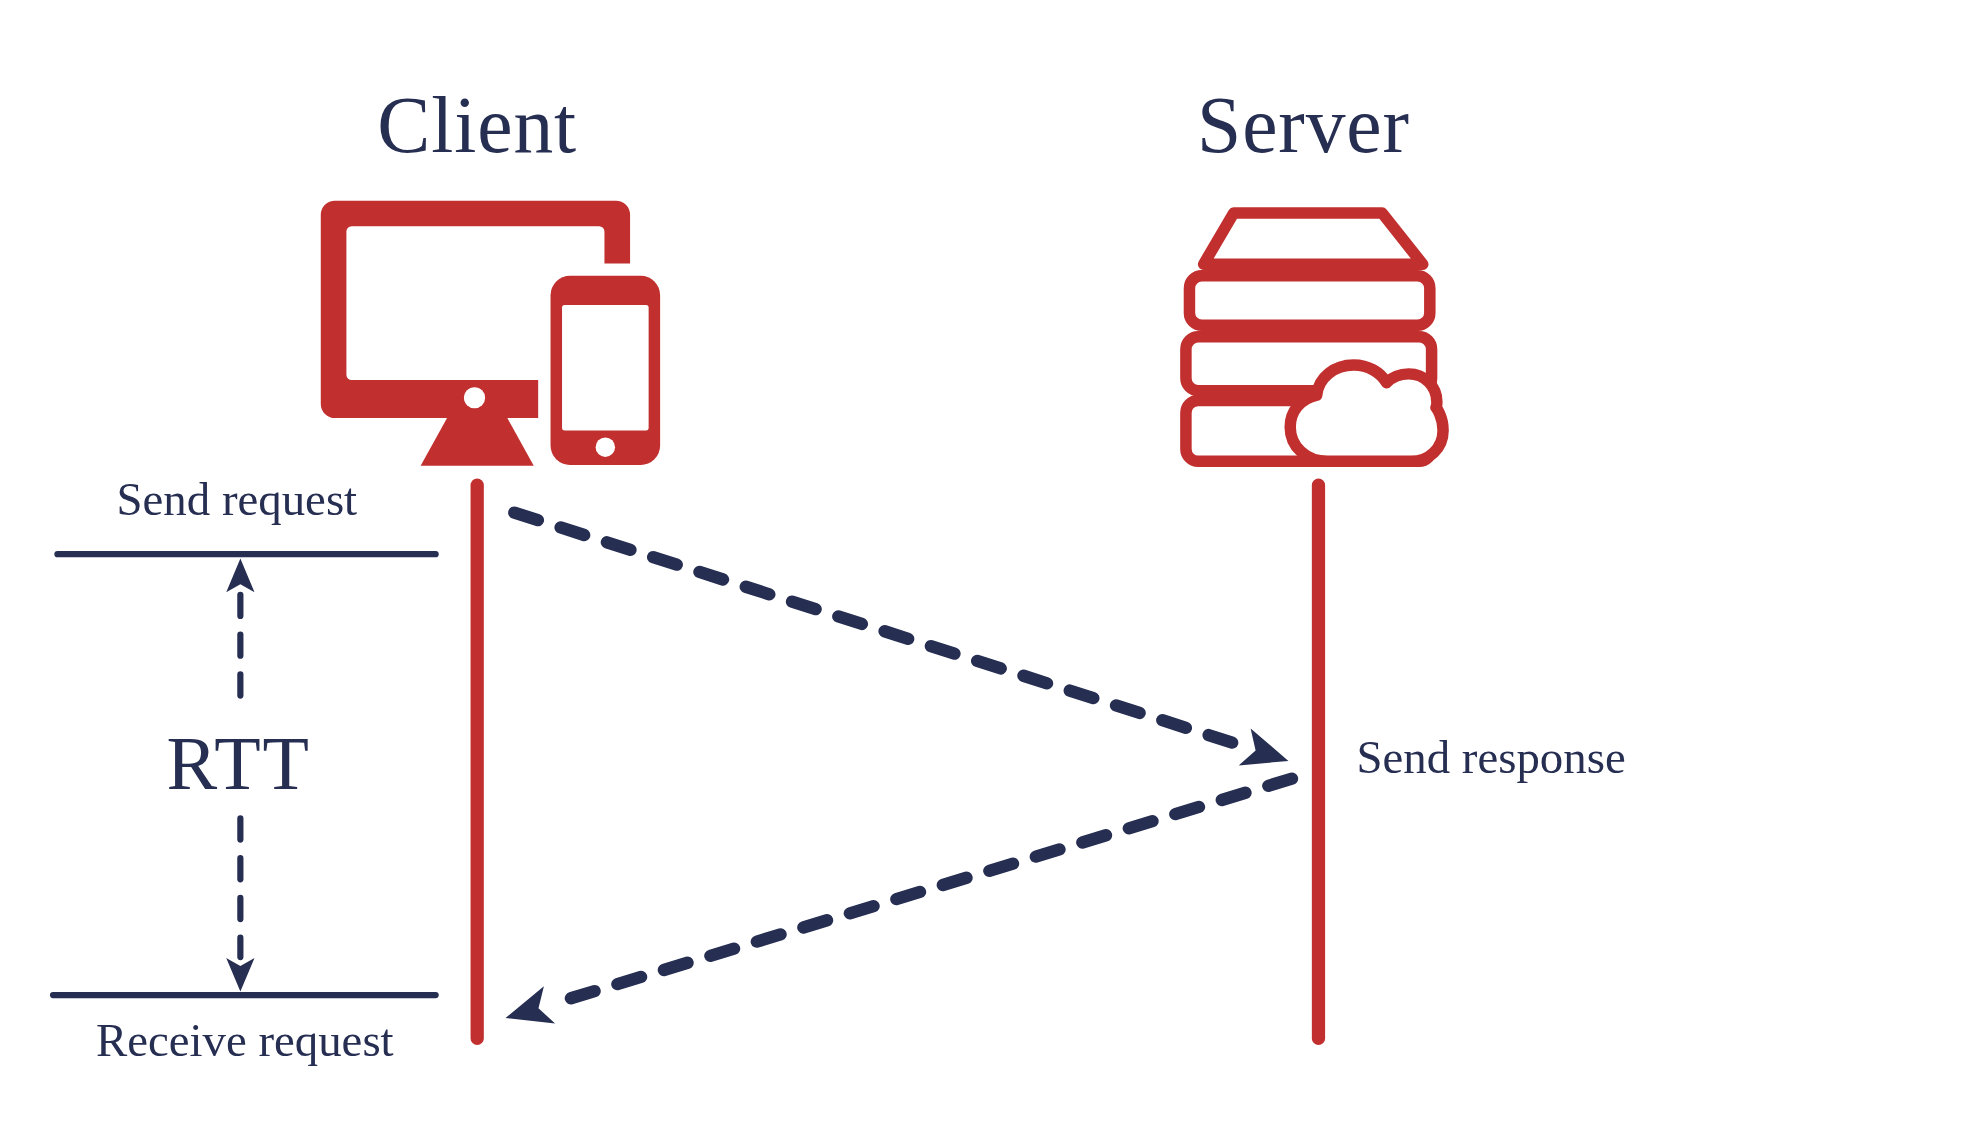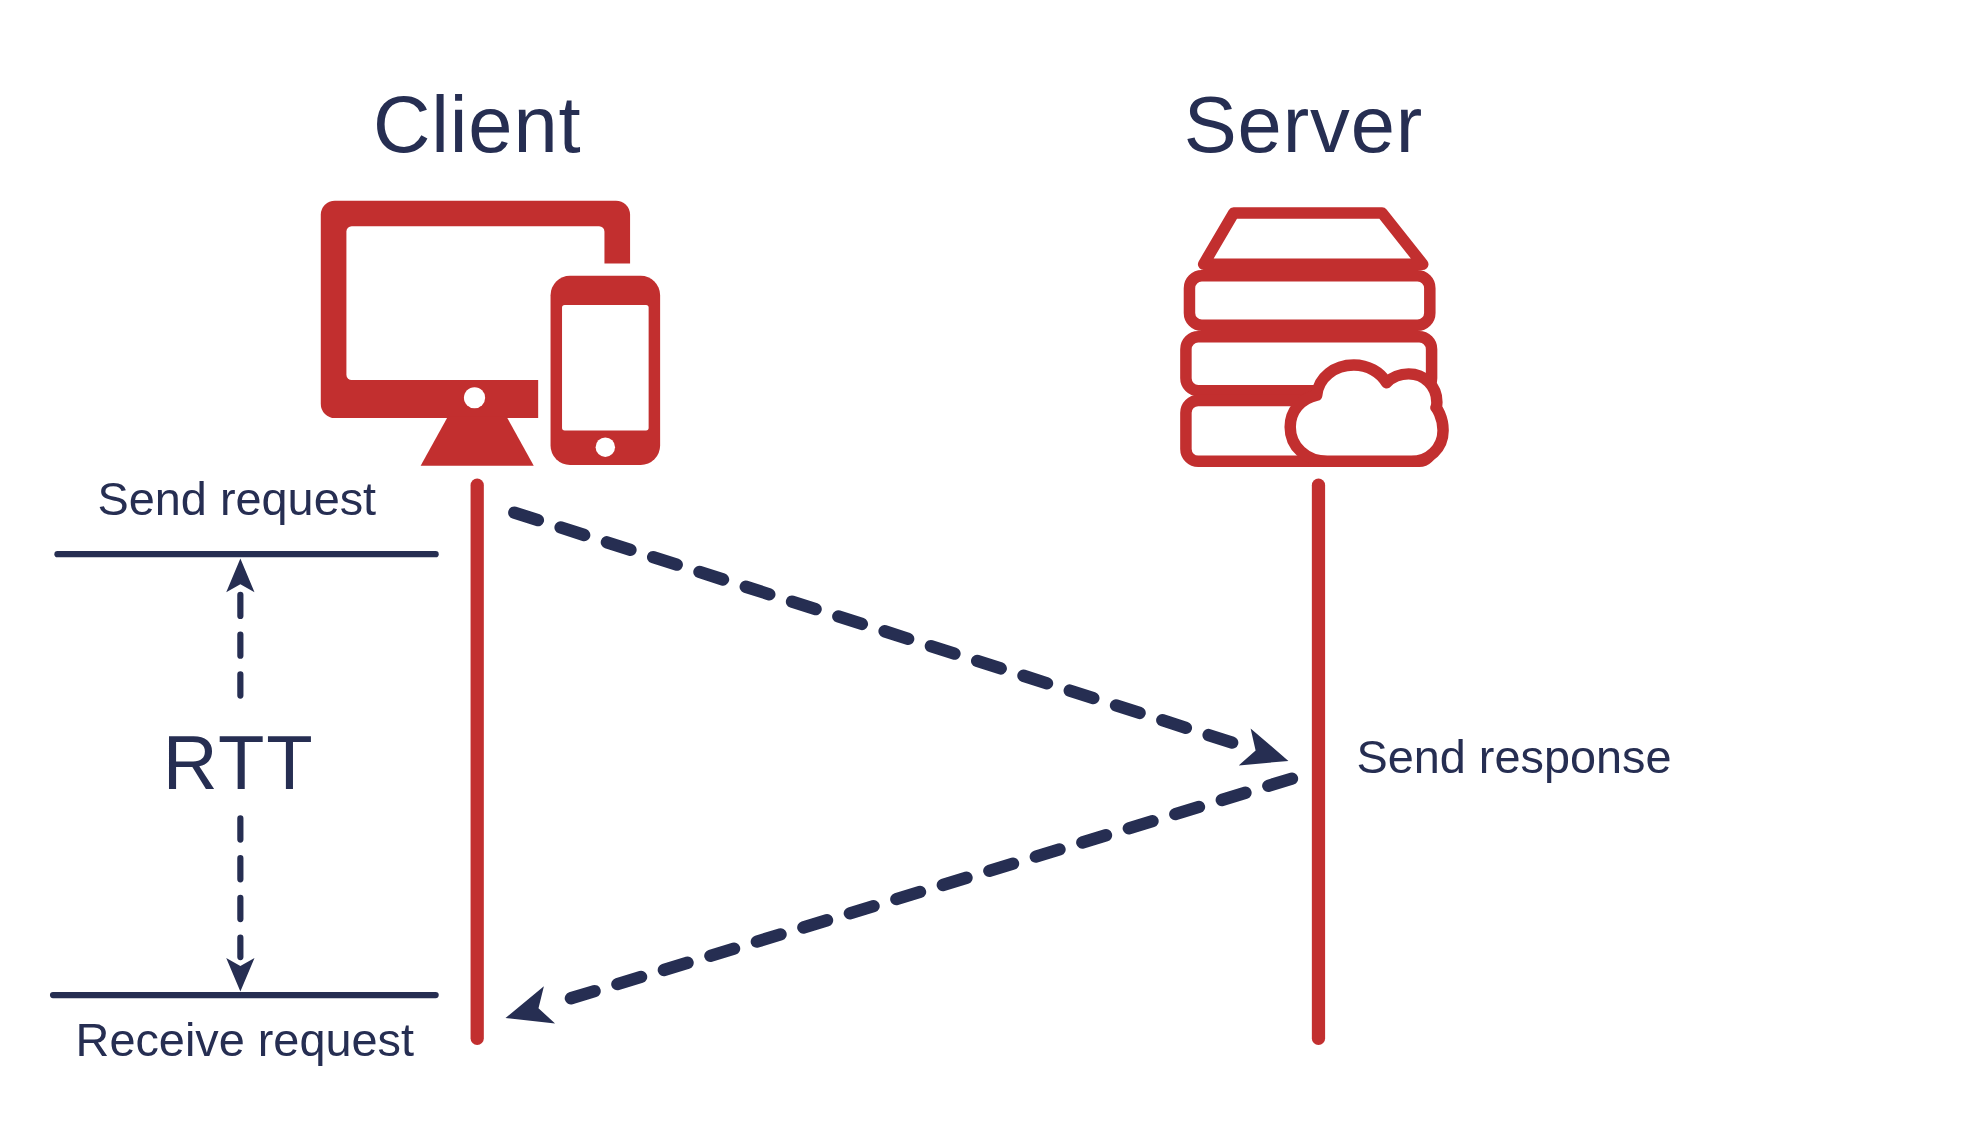--- a/index.html
+++ b/index.html
@@ -12,7 +12,7 @@
     position:relative;
     width:1740px;height:1141px;
     background:var(--bg);
-    font-family:Liberation Sans, sans-serif;
+    font-family:Liberation Serif, serif;
     overflow:hidden;
   }
   svg{display:block;width:100%;height:100%;}

